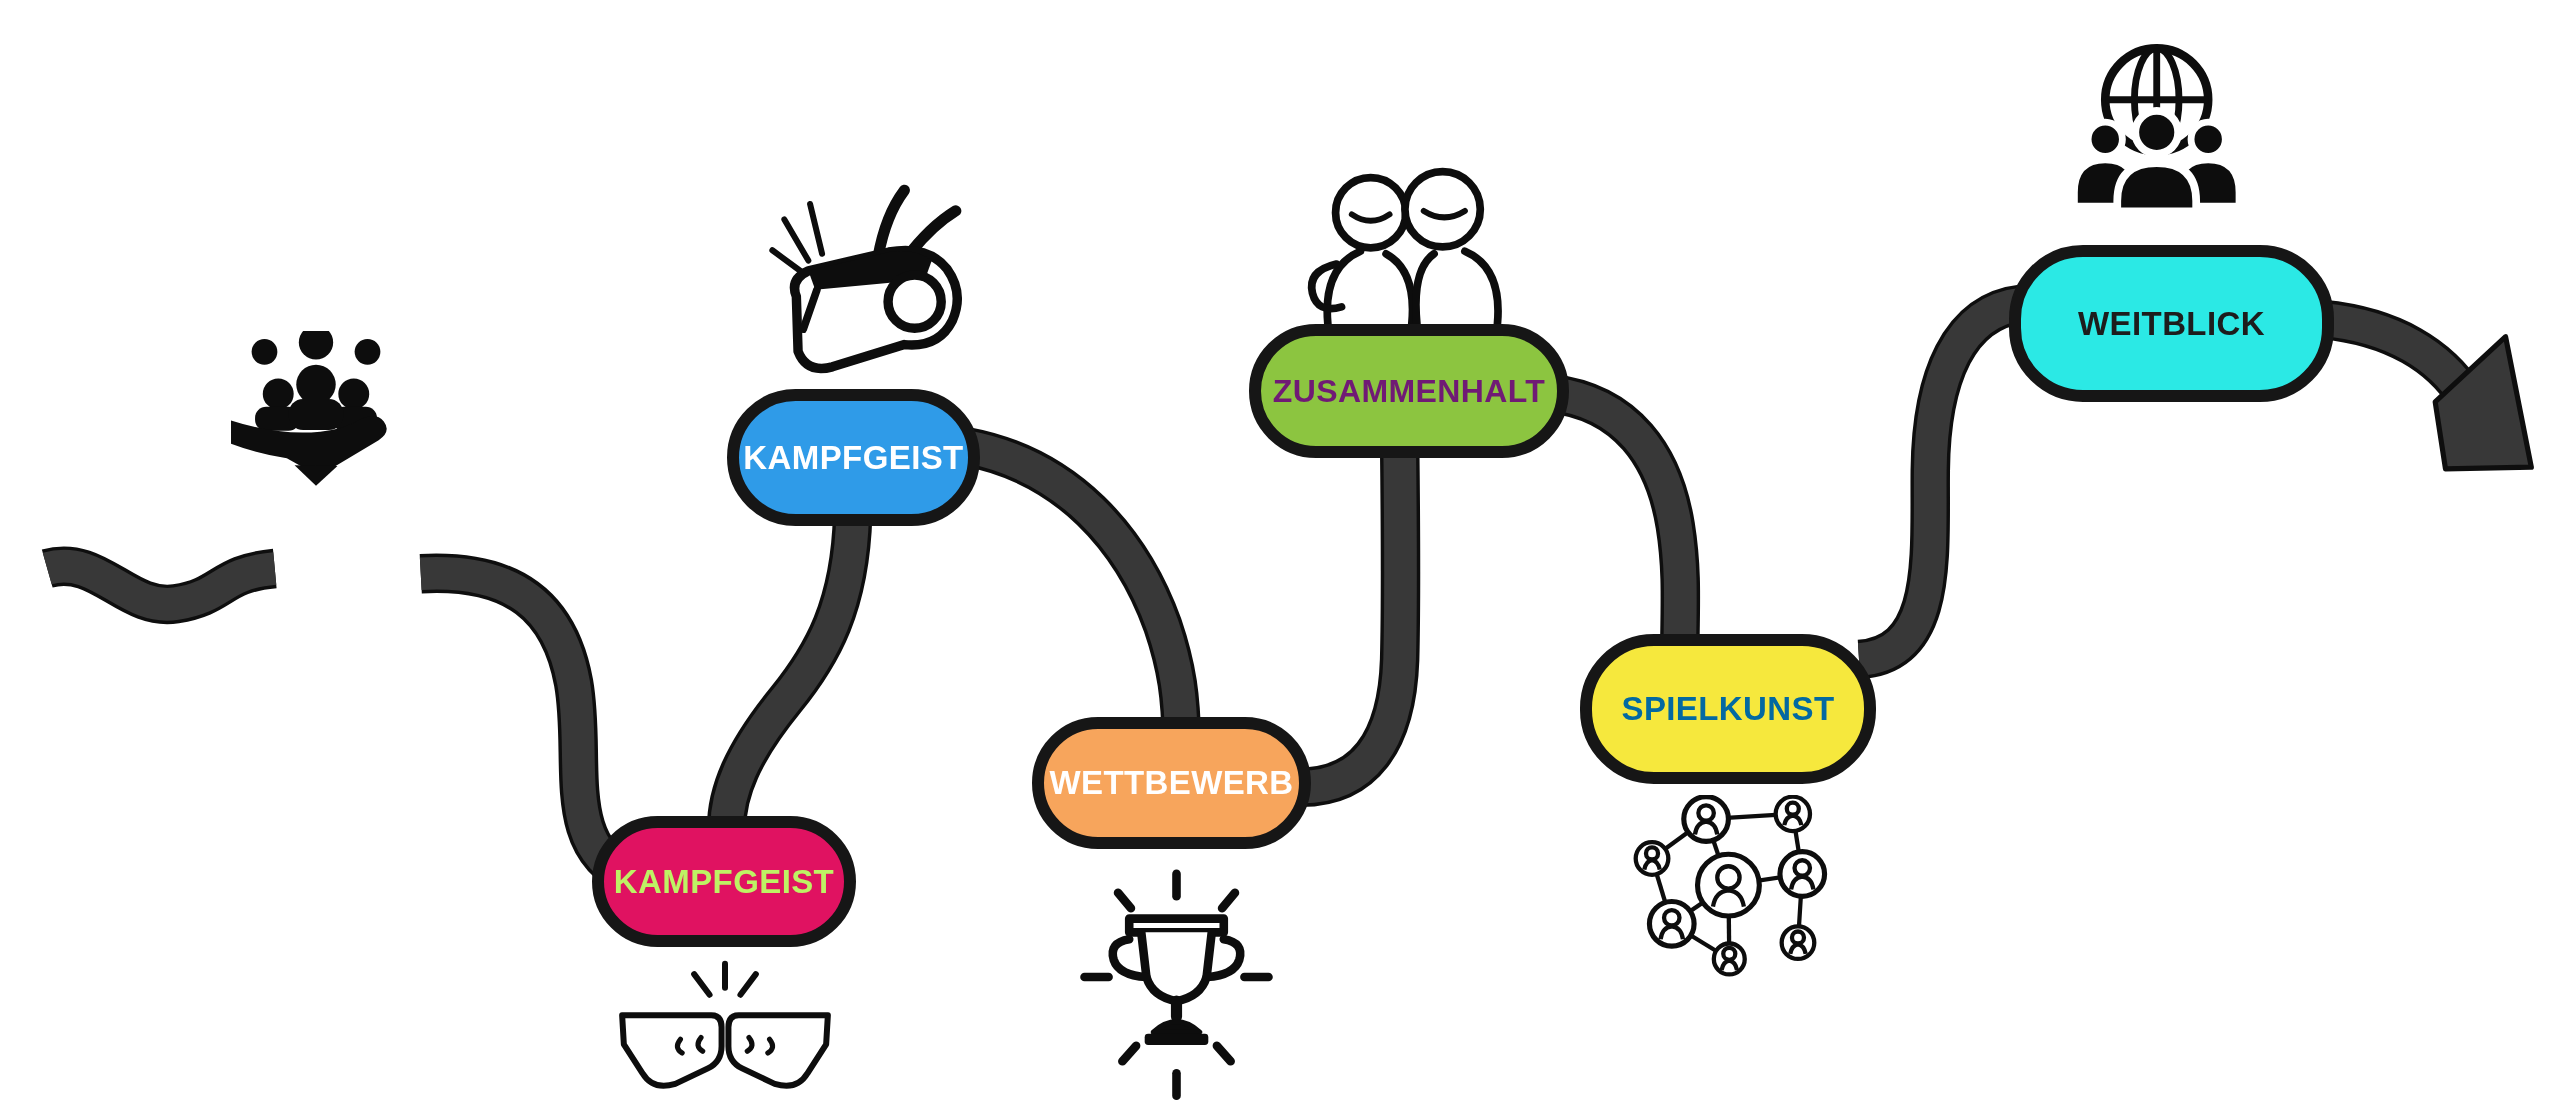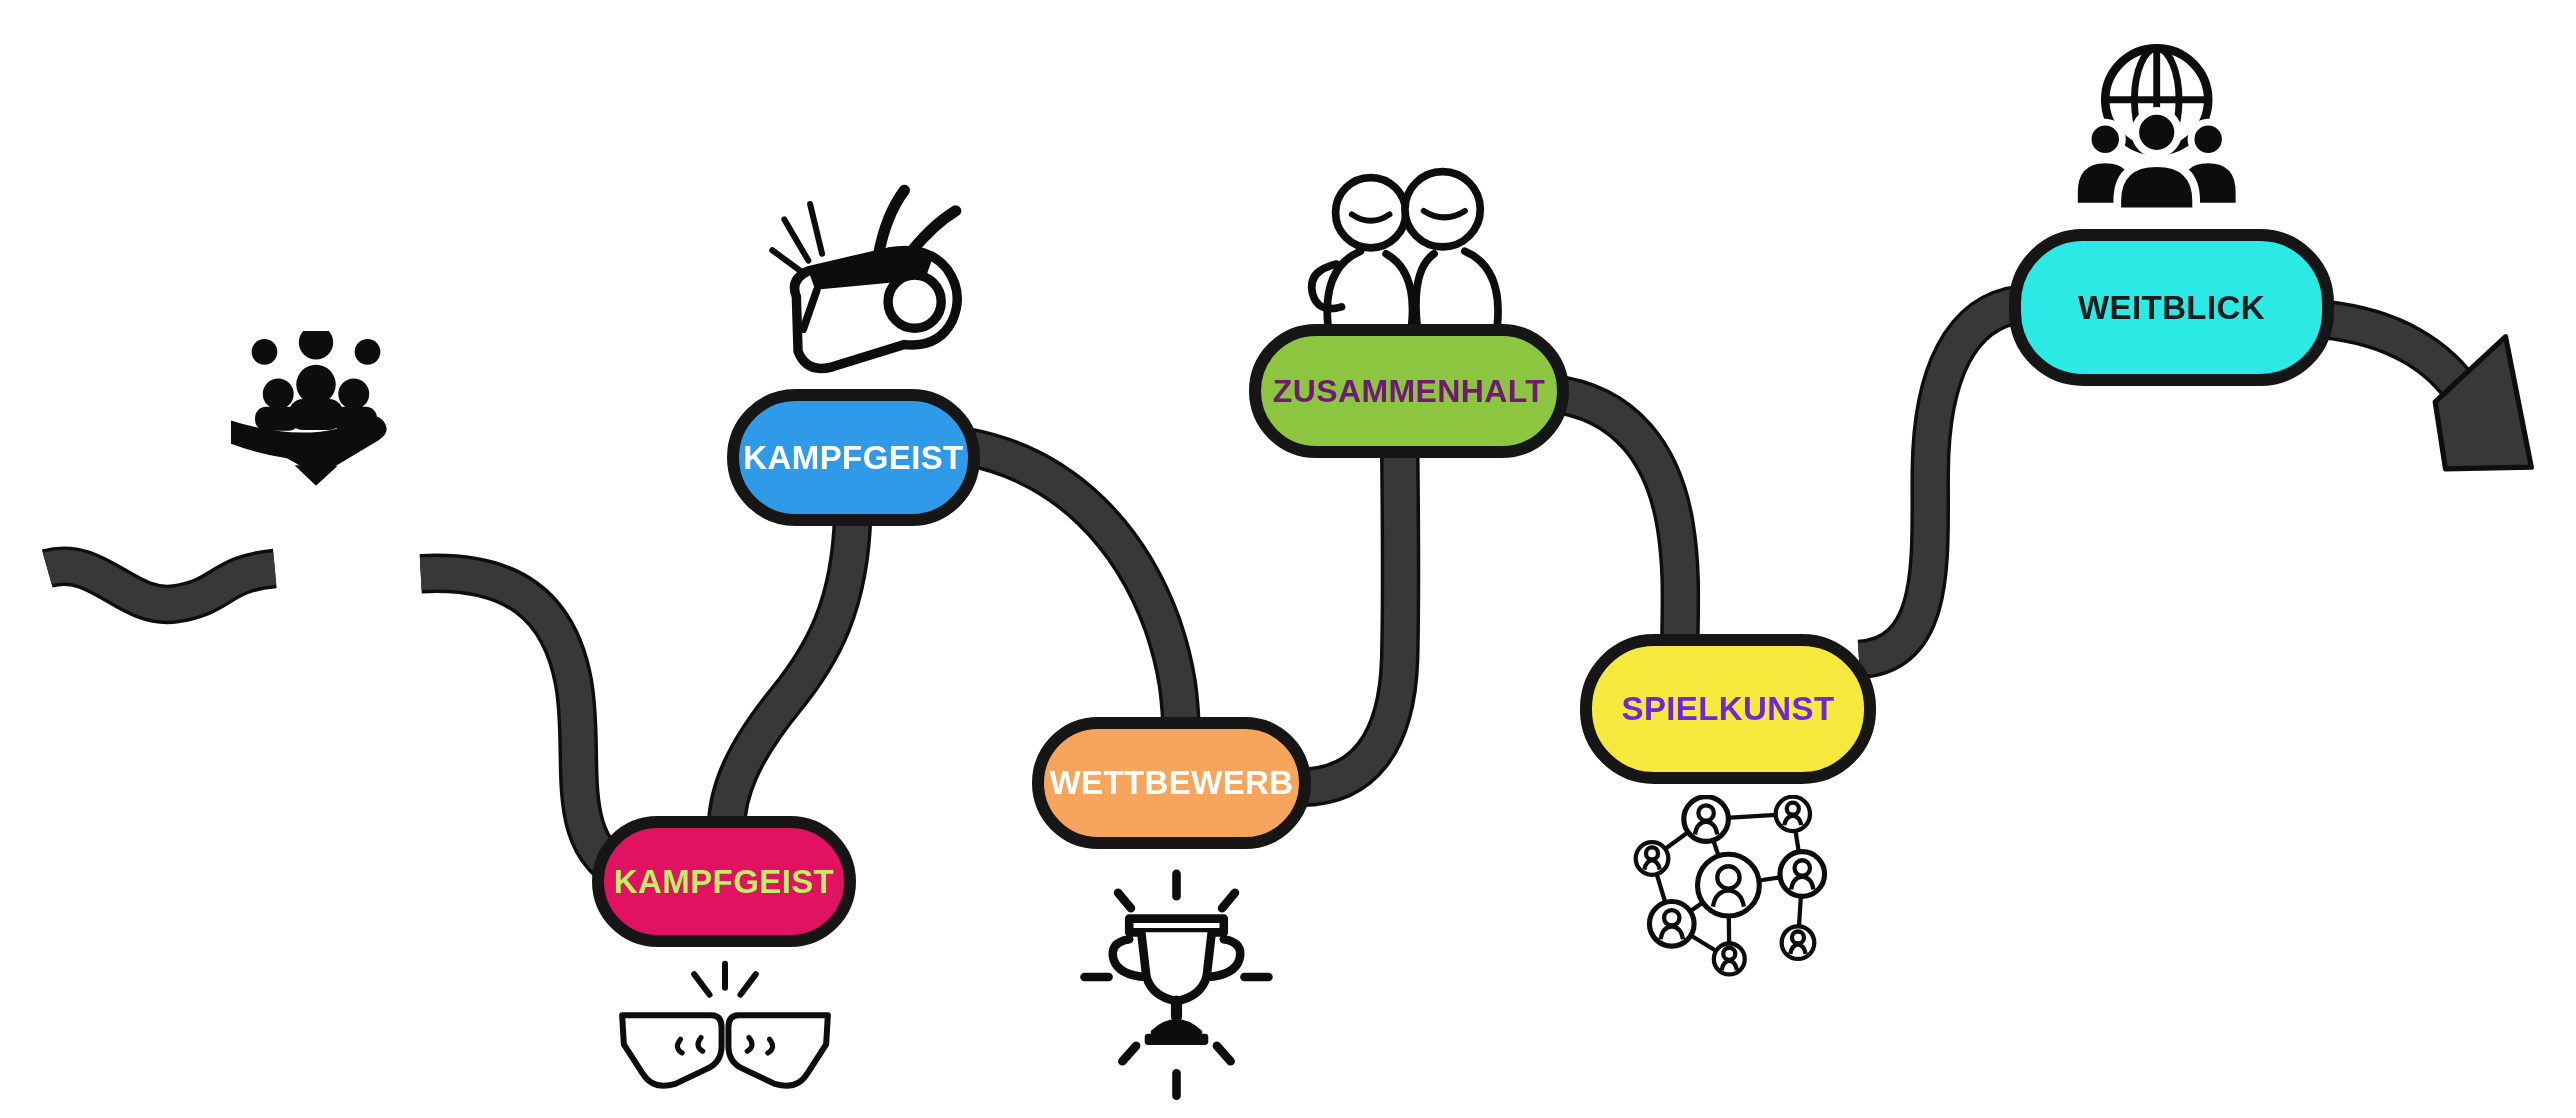--- a/index.html
+++ b/index.html
@@ -219,7 +219,7 @@
   <div class="node node-5" style="background-color: rgb(246, 232, 61);">
     <span class="node-label" style="color: #6d28d9;">SPIELKUNST</span>
   </div>
-  <div class="node node-6" style="background-color: rgb(43, 233, 229);">
+  <div class="node node-6" style="background-color: rgb(43, 233, 229); margin-top: 16px;">
     <span class="node-label" style="color: rgb(29, 29, 29);">WEITBLICK</span>
   </div>
 

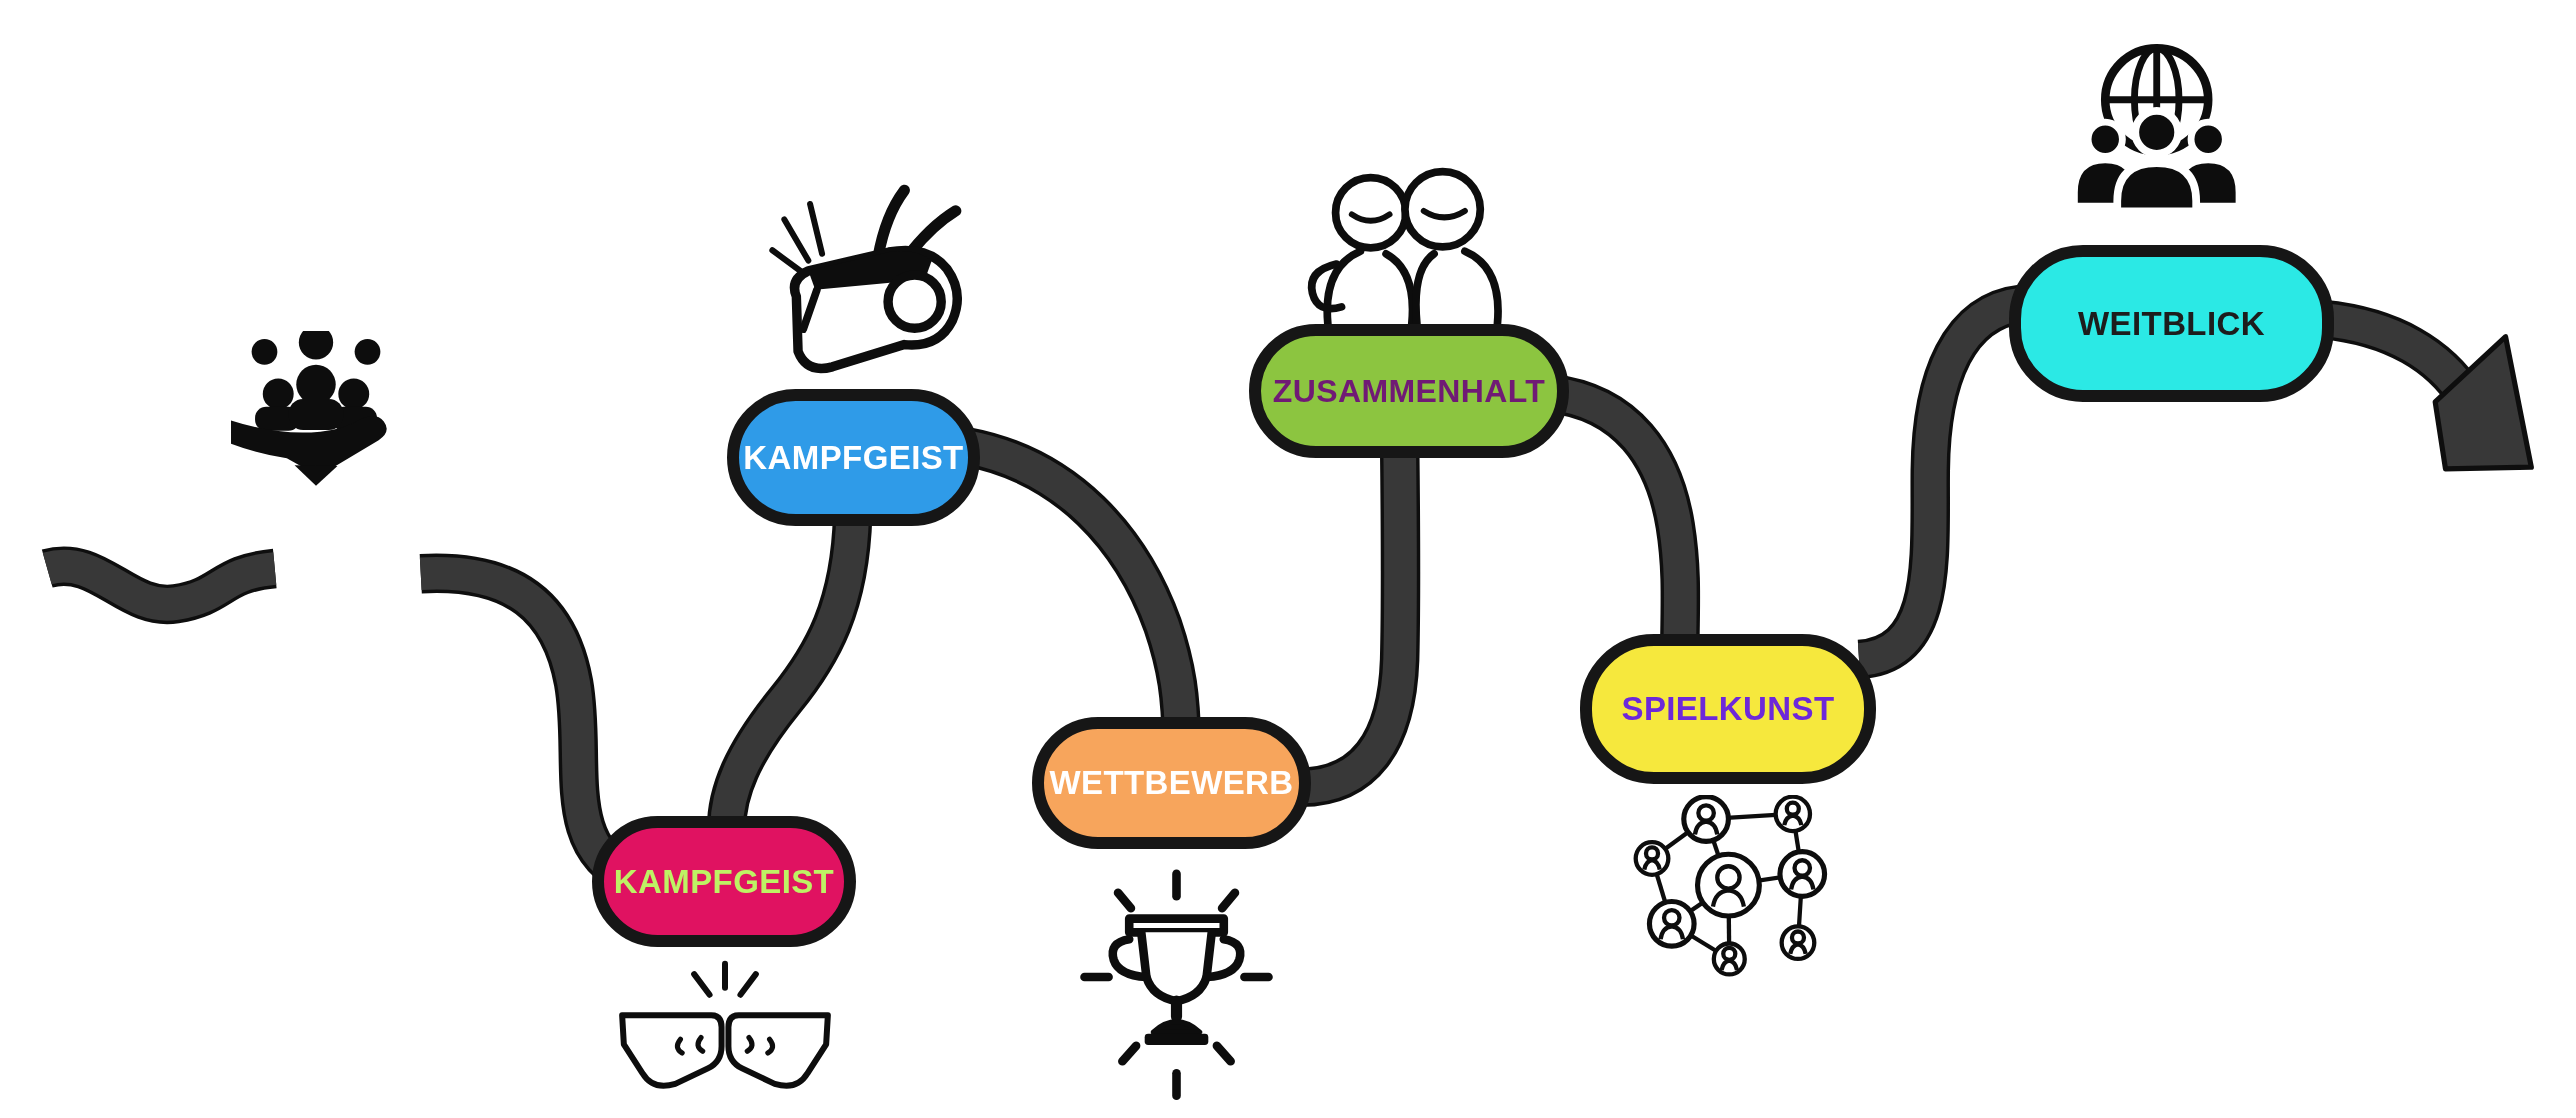--- a/index.html
+++ b/index.html
@@ -217,7 +217,7 @@
     <span class="node-label" style="color: #701a75;">ZUSAMMENHALT</span>
   </div>
   <div class="node node-5" style="background-color: rgb(246, 232, 61);">
-    <span class="node-label" style="color: #6d28d9;">SPIELKUNST</span>
+    <span class="node-label" style="color: #0369a1;">SPIELKUNST</span>
   </div>
   <div class="node node-6" style="background-color: rgb(43, 233, 229); margin-top: 16px;">
     <span class="node-label" style="color: rgb(29, 29, 29);">WEITBLICK</span>

